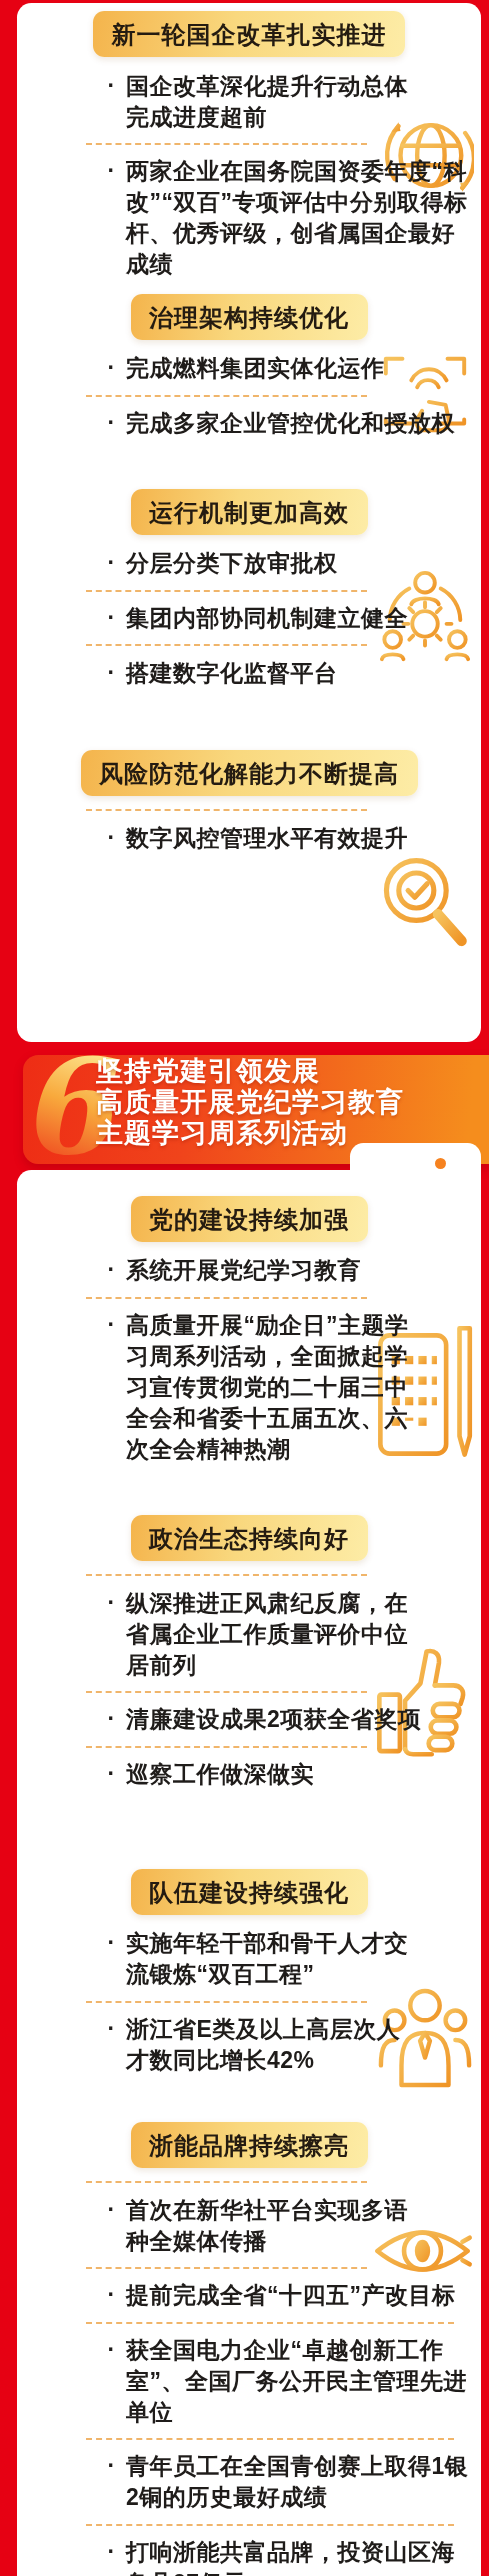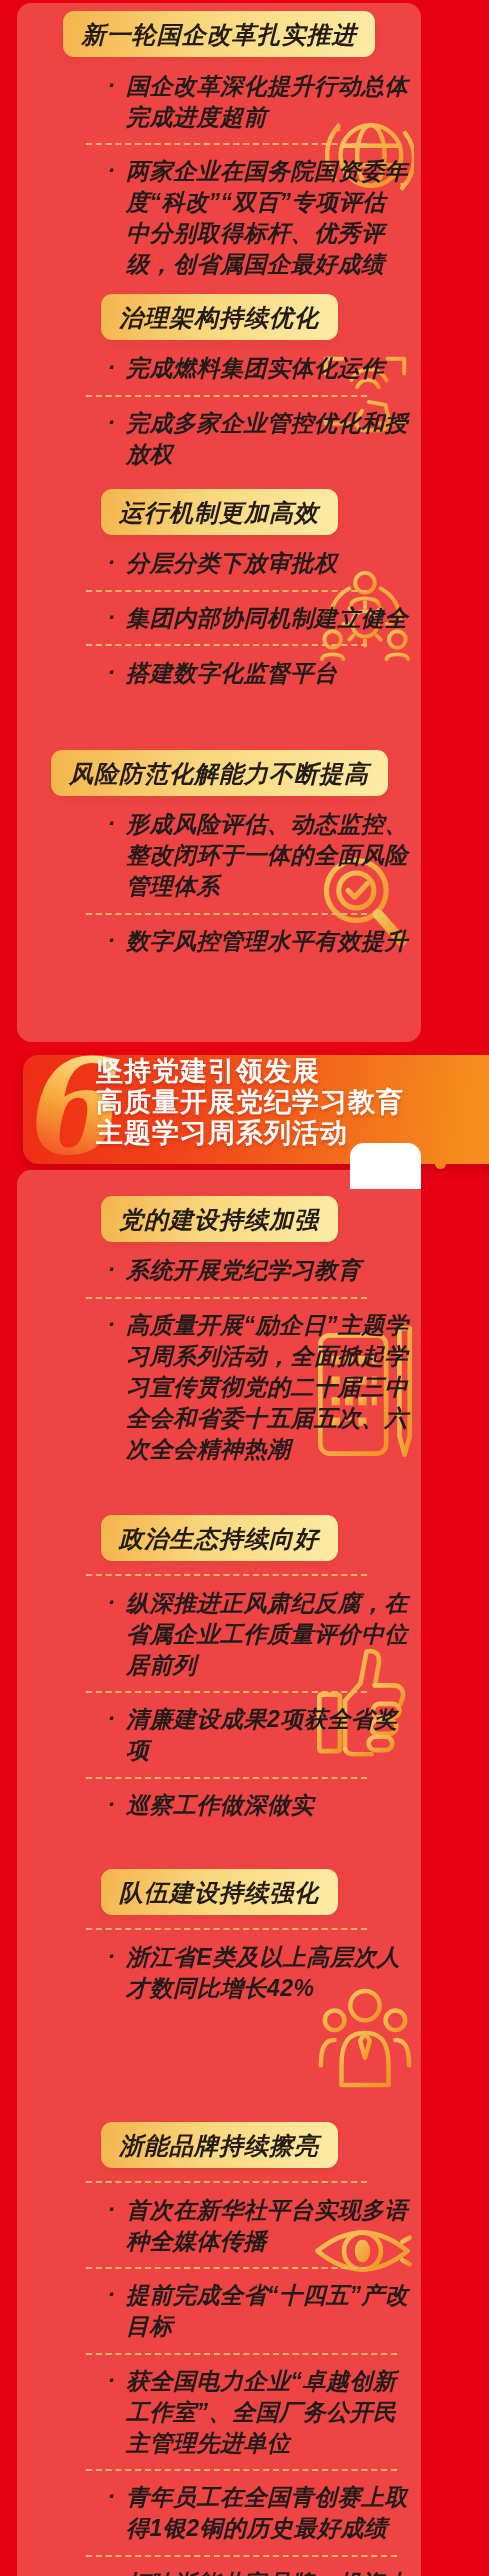--- a/index.html
+++ b/index.html
@@ -9,7 +9,7 @@
     font-family:"Liberation Sans","DejaVu Sans",sans-serif;
   }
   .card{
-    position:absolute;left:17px;width:404px;background:#ef4444;border-radius:14.4px;font-style:italic;
+    position:absolute;left:17px;width:464px;background:#ffffff;border-radius:14.4px;
   }
   #card1{top:3.1px;height:1039px;}
   #card2{top:1170px;height:1441px;}

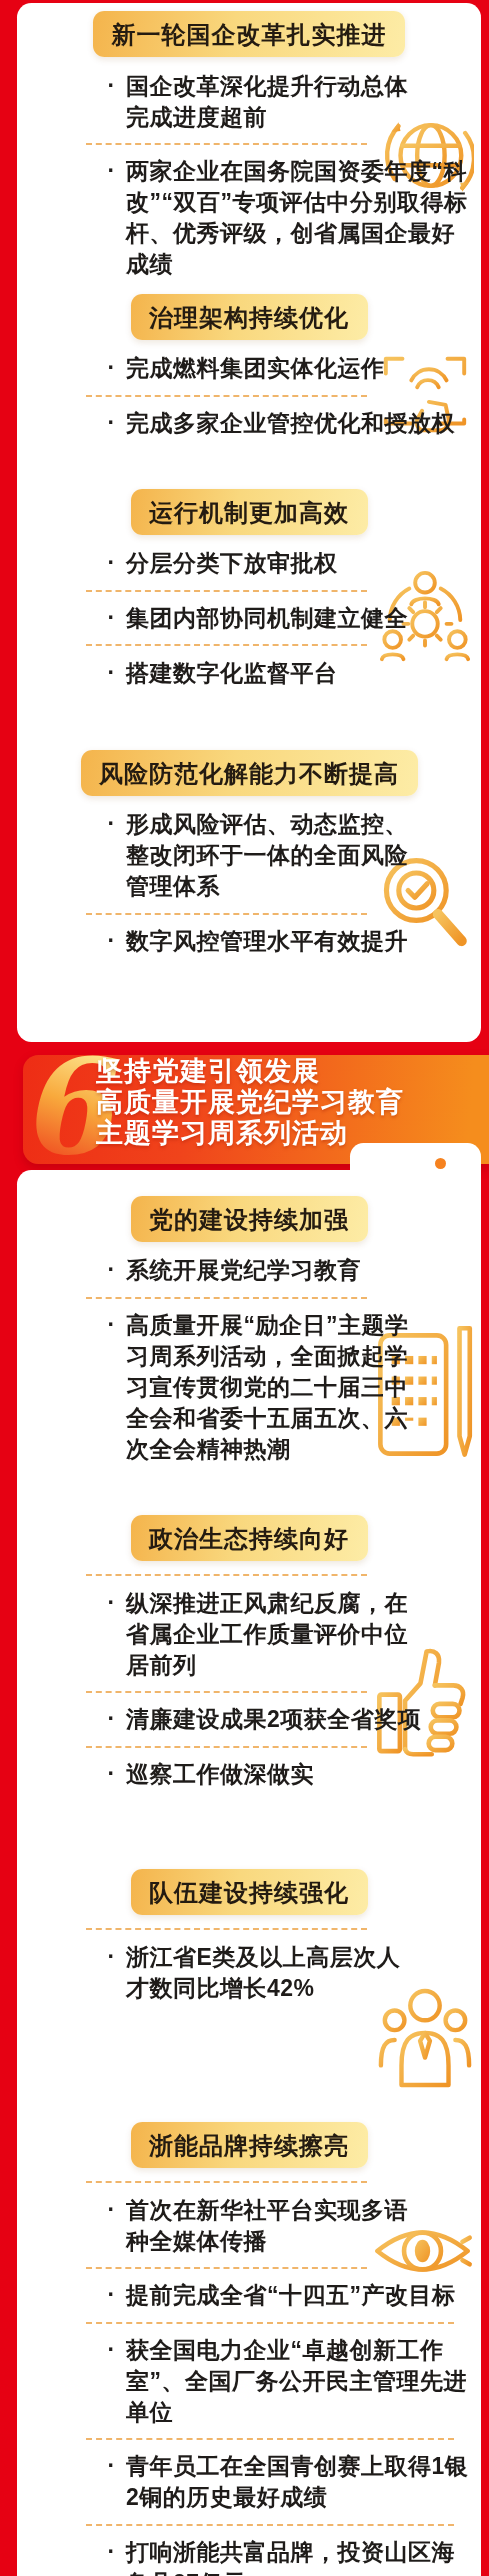--- a/index.html
+++ b/index.html
@@ -156,7 +156,6 @@
       </svg>
     </span>
     <div class="bullets">
-      <div class="bullet narrow">形成风险评估、动态监控、整改闭环于一体的全面风险管理体系</div>
       <div class="dash"></div>
       <div class="bullet">数字风控管理水平有效提升</div>
     </div>

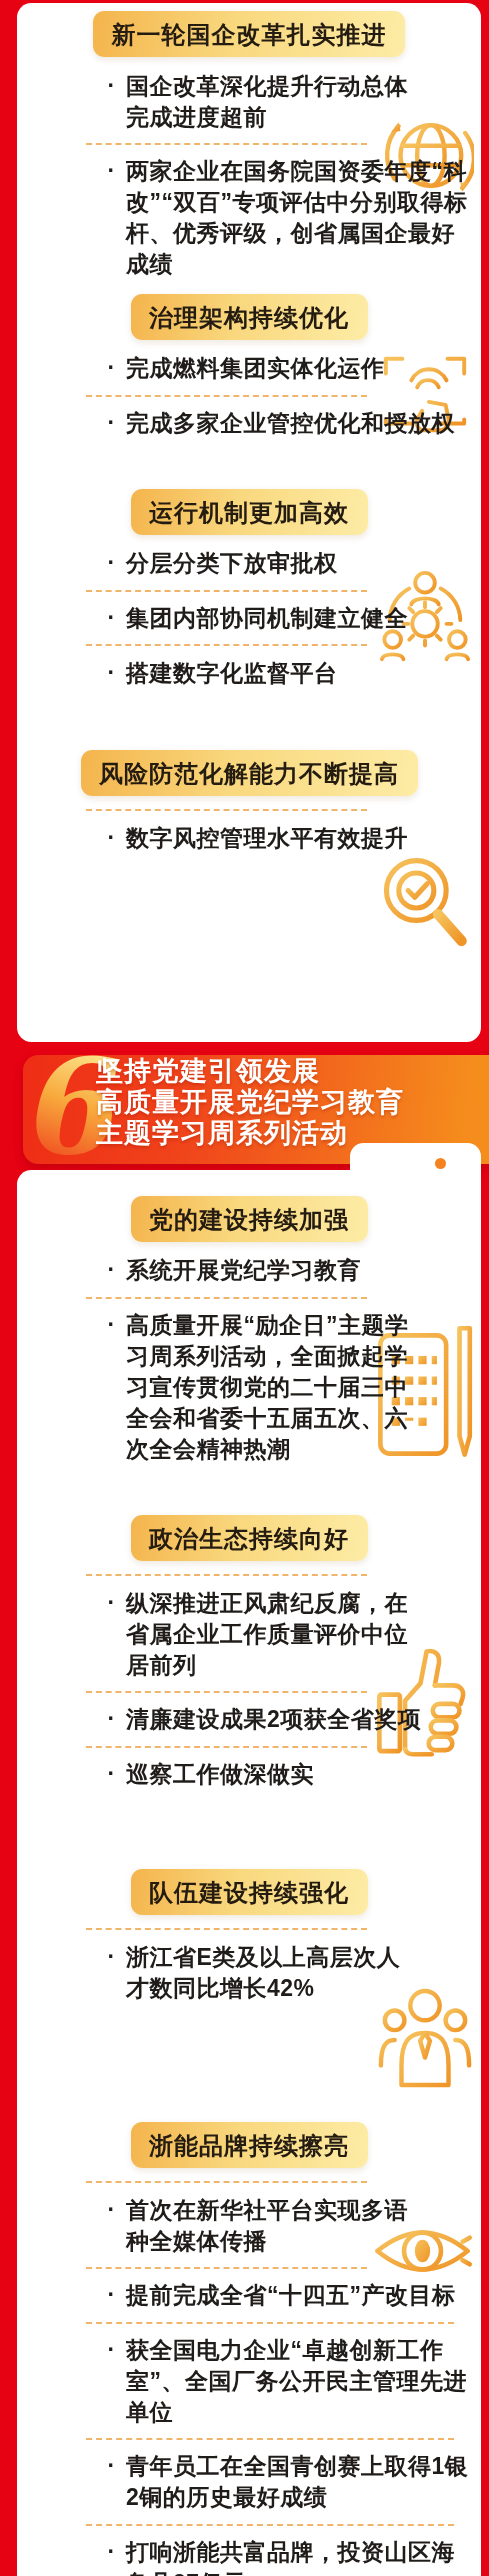--- a/index.html
+++ b/index.html
@@ -243,6 +243,7 @@
       </svg>
     </span>
     <div class="bullets">
+      <div class="bullet narrow">实施年轻干部和骨干人才交流锻炼“双百工程”</div>
       <div class="dash"></div>
       <div class="bullet narrow">浙江省E类及以上高层次人才数同比增长42%</div>
     </div>

